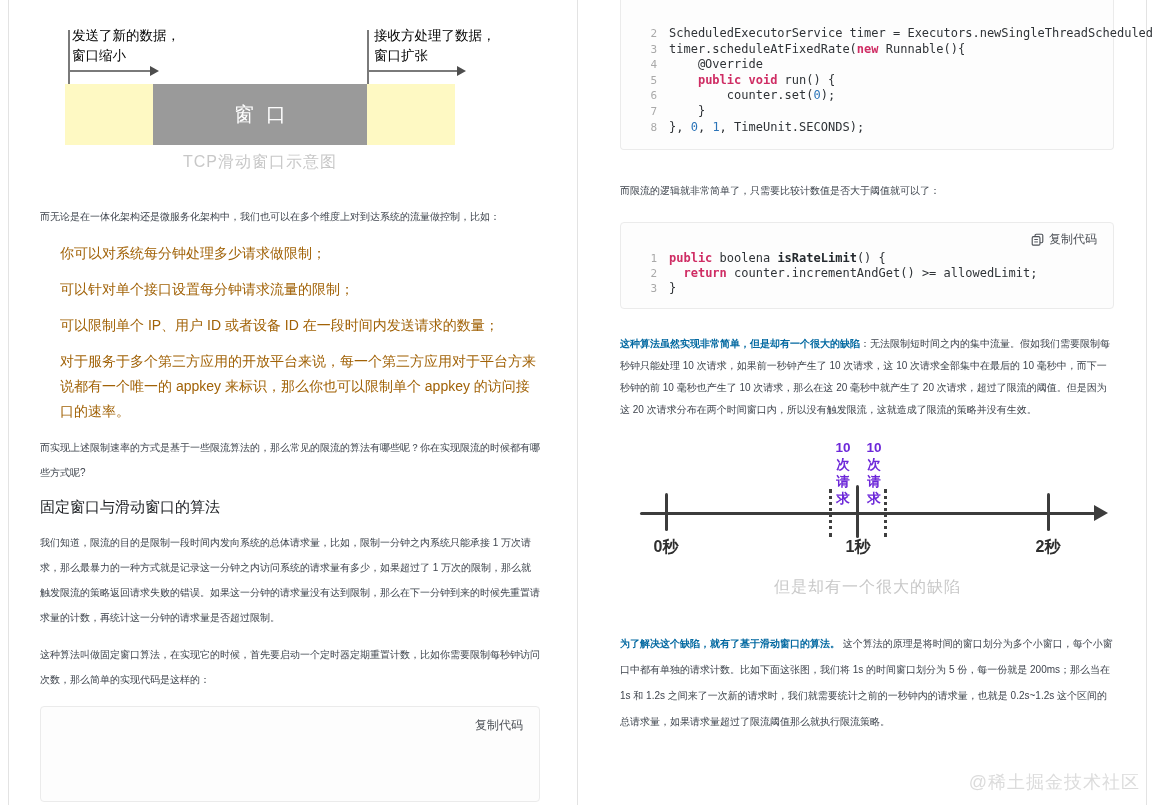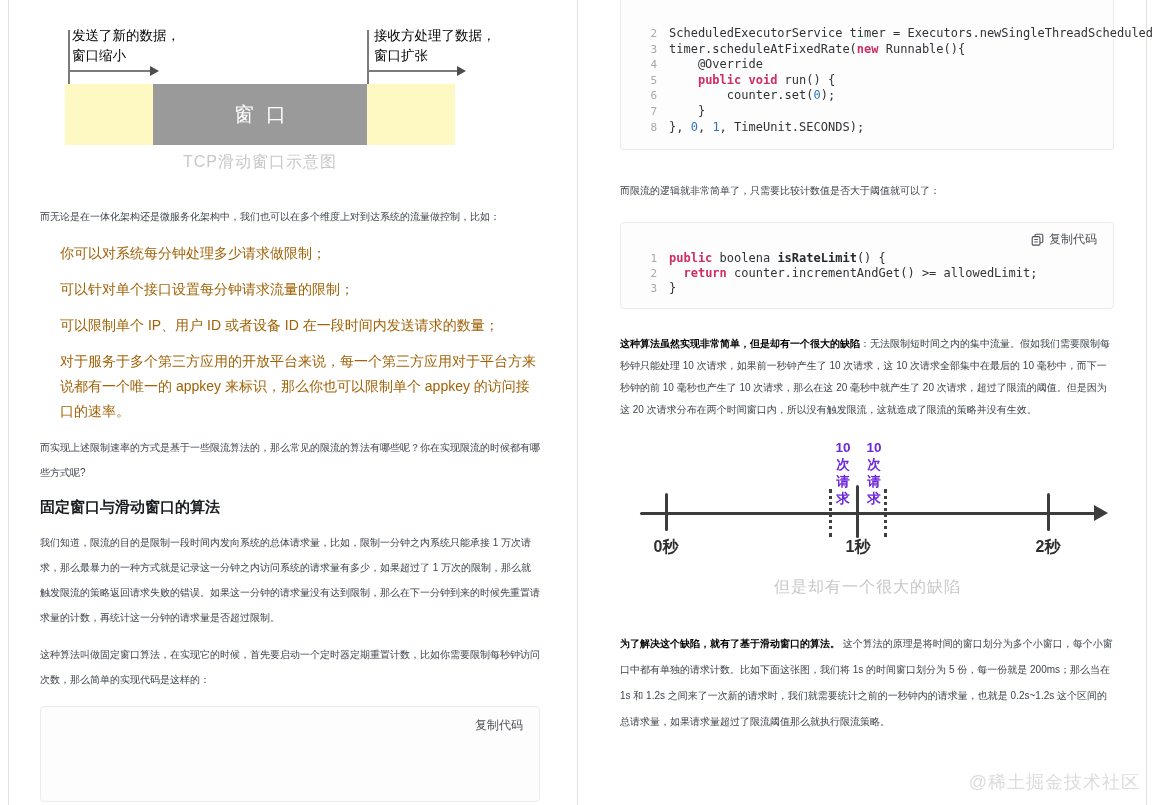--- a/index.html
+++ b/index.html
@@ -74,7 +74,7 @@
   .vchars{display:block;width:18px;word-break:break-all;}
   .timeline-caption{left:20px;top:140px;width:455px;}
 
-  .lead-b{font-weight:bold;color:#000000;}
+  .lead-b{font-weight:bold;color:#0369a1;}
 
   #watermark{position:absolute;right:12px;top:770px;font-size:18px;
     color:#dcdcdc;letter-spacing:1px;}

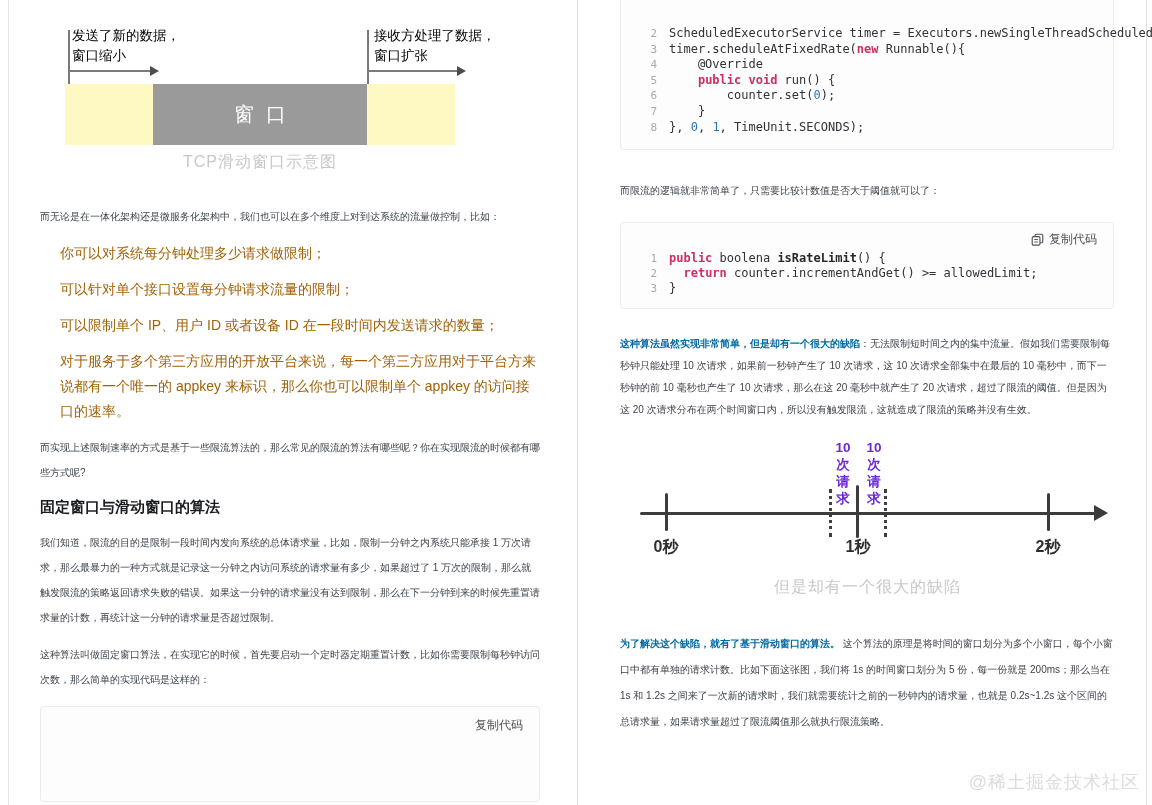--- a/index.html
+++ b/index.html
@@ -39,7 +39,7 @@
   .list-item{font-size:14px;line-height:25px;margin:0 0 11px;color:#a16207;}
 
   h2.sec{font-size:17px;line-height:21px;font-weight:bold;color:#191c20;margin:16px 0 0;}
-  h3.sec{font-size:15px;line-height:18px;font-weight:bold;color:#191c20;margin:13px 0 0;}
+  h3.sec{font-size:15px;line-height:18px;font-weight:normal;color:#191c20;margin:13px 0 0;}
 
   
   .code-block{border:1px solid #ebebeb;border-radius:4px;background:#fdfdfd;

